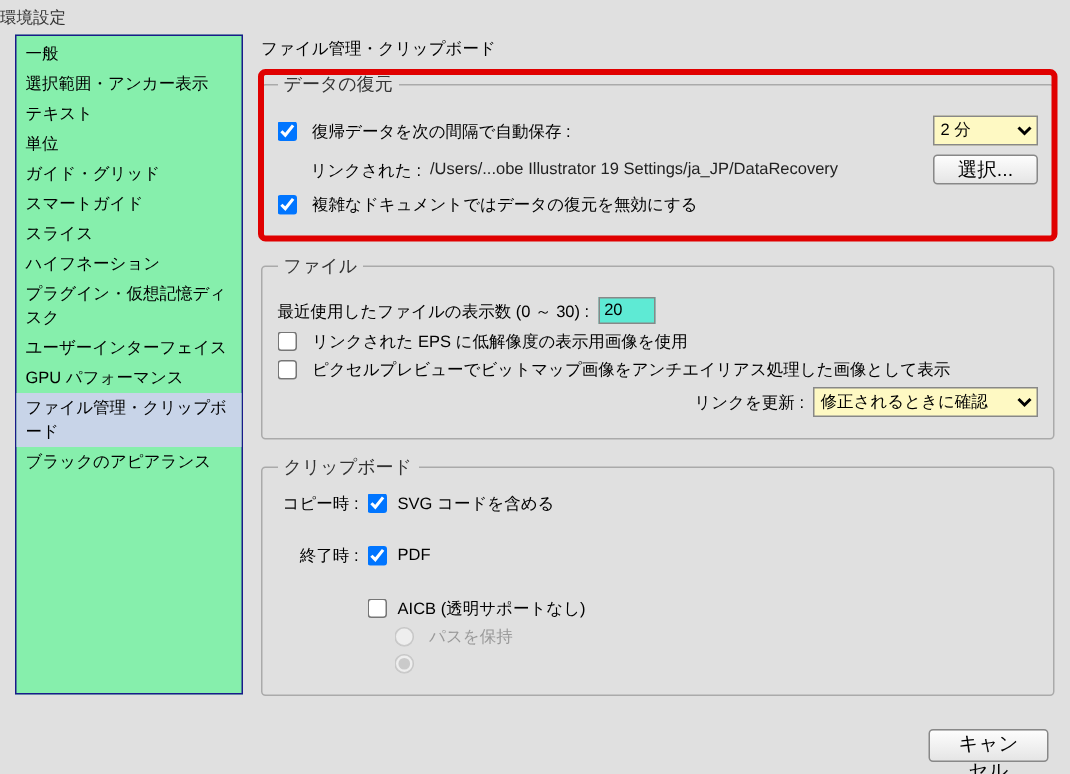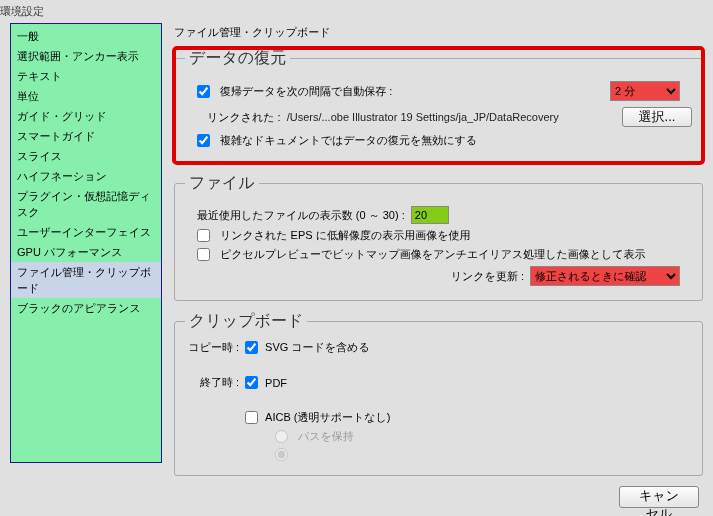--- a/index.html
+++ b/index.html
@@ -61,7 +61,7 @@
   }
   legend {
     padding: 0 4px;
-    font-size: 16px;
+    font-size: 12px;
     color: #333;
     margin-top: 48px;
   }

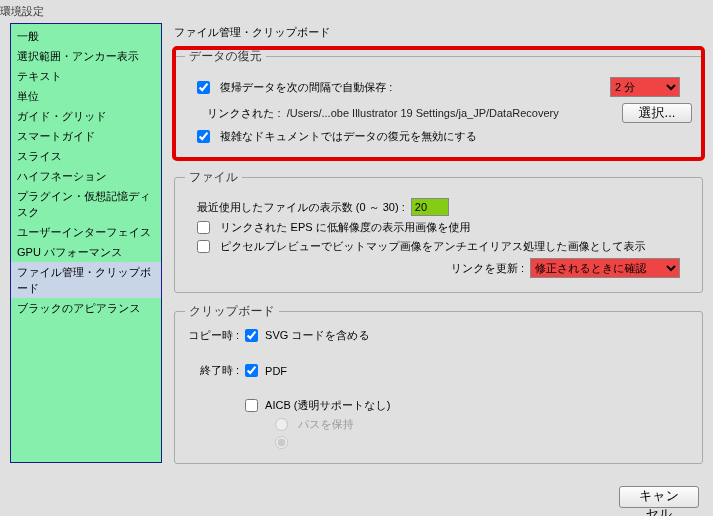--- a/index.html
+++ b/index.html
@@ -68,7 +68,7 @@
   .row {
     display: flex;
     align-items: center;
-    margin: 4px 12px;
+    margin: 4px 0;
     gap: 6px;
   }
   input[type="checkbox"], input[type="radio"] {

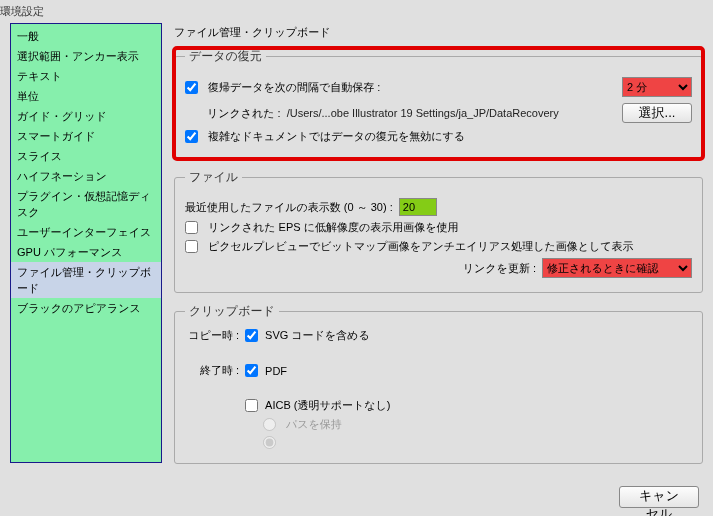--- a/index.html
+++ b/index.html
@@ -84,7 +84,7 @@
   select {
     font-size: 11px;
     height: 20px;
-    background: #ef4444;
+    background: #fef9c3;
     border: 1px solid #888;
   }
   .interval-select { width: 70px; }

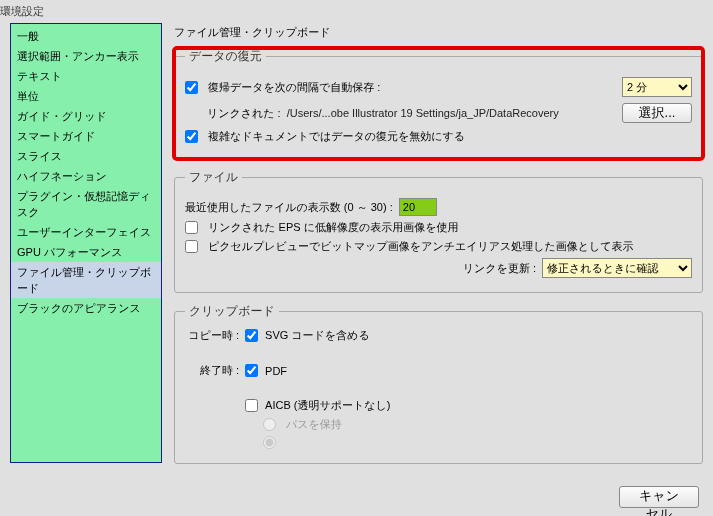--- a/index.html
+++ b/index.html
@@ -104,7 +104,7 @@
     width: 38px;
     height: 18px;
     font-size: 11px;
-    background: #84cc16;
+    background: #5eead4;
     border: 1px solid #888;
     padding: 0 3px;
   }

